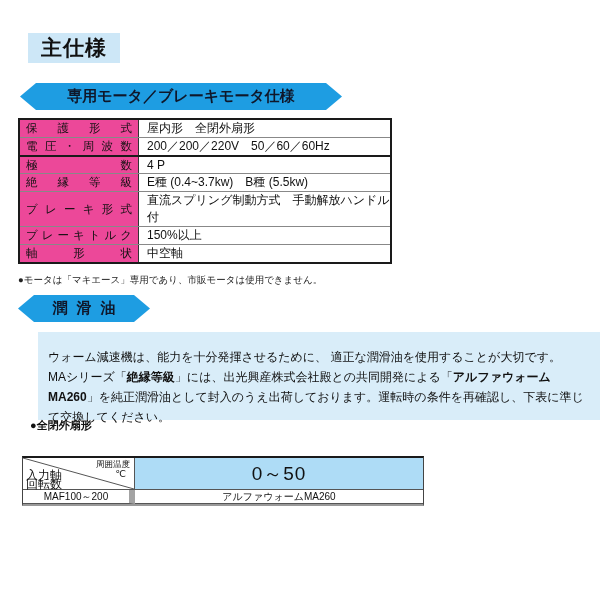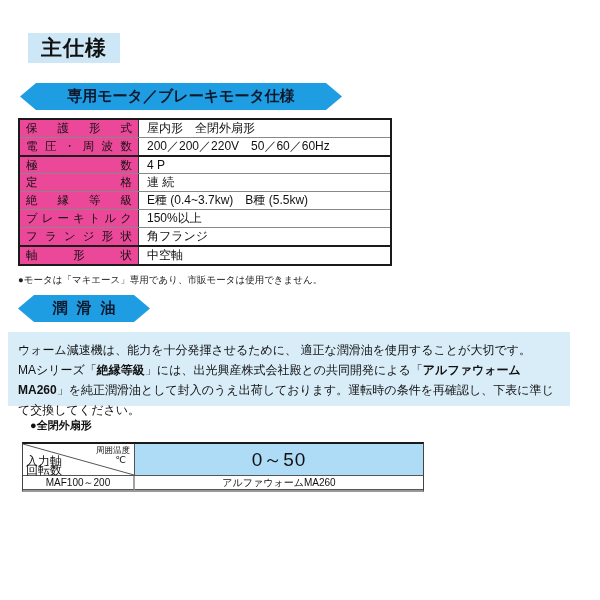--- a/index.html
+++ b/index.html
@@ -104,10 +104,6 @@
         <td>4 P</td>
       </tr>
       <tr>
-        <th>定格</th>
-        <td>連 続</td>
-      </tr>
-      <tr>
         <th>絶縁等級</th>
         <td>E種 (0.4~3.7kw)　B種 (5.5kw)</td>
       </tr>

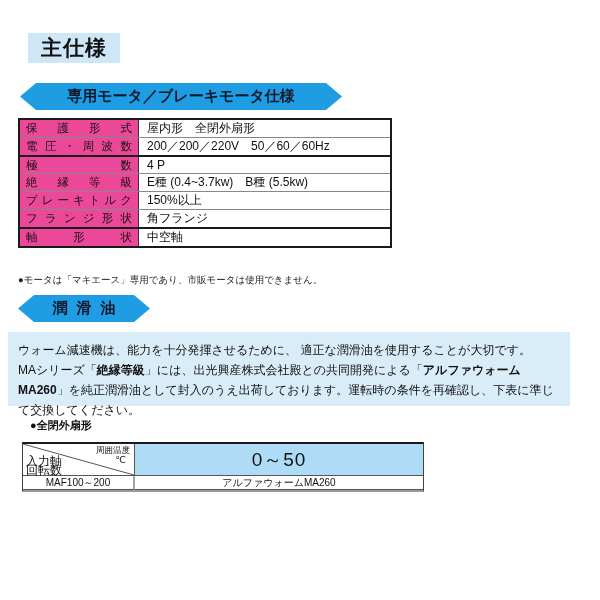--- a/index.html
+++ b/index.html
@@ -108,6 +108,10 @@
         <td>E種 (0.4~3.7kw)　B種 (5.5kw)</td>
       </tr>
       <tr>
+        <th>ブレーキ形式</th>
+        <td>直流スプリング制動方式　手動解放ハンドル付</td>
+      </tr>
+      <tr>
         <th>ブレーキトルク</th>
         <td>150%以上</td>
       </tr>

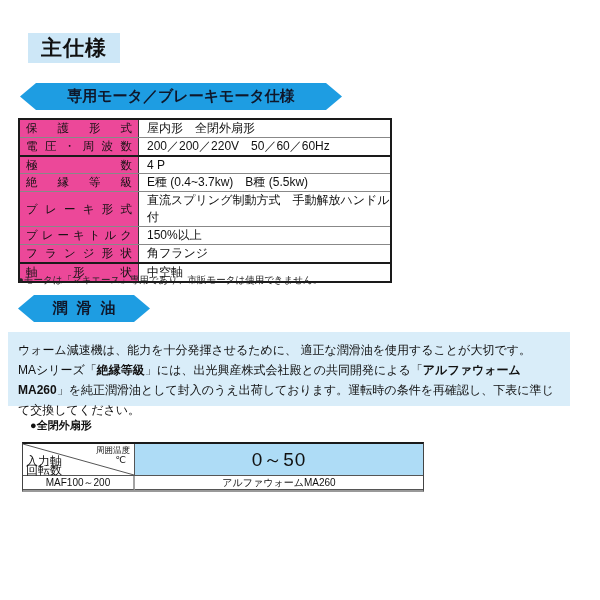--- a/index.html
+++ b/index.html
@@ -115,10 +115,6 @@
         <th>ブレーキトルク</th>
         <td>150%以上</td>
       </tr>
-      <tr class="thick">
-        <th>フランジ形状</th>
-        <td>角フランジ</td>
-      </tr>
       <tr>
         <th>軸形状</th>
         <td>中空軸</td>

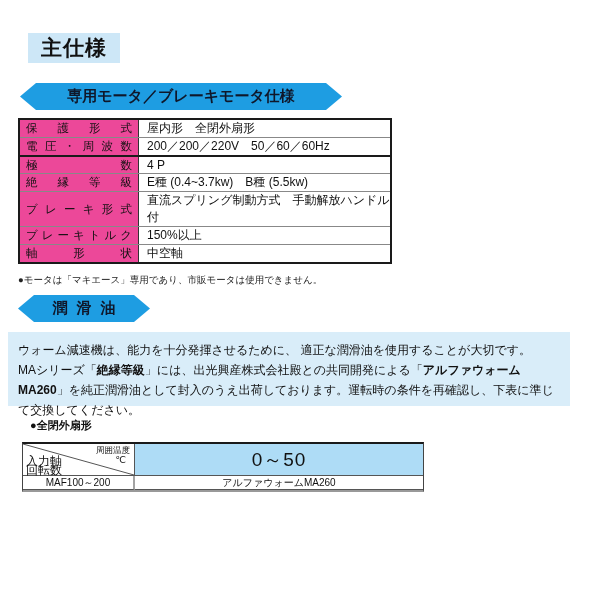--- a/index.html
+++ b/index.html
@@ -45,8 +45,8 @@
   .note{position:absolute;left:18px;top:274px;font-size:9.5px;color:#222;}
   
   .info-box{
-    position:absolute;left:8px;top:332px;width:542px;height:58px;
-    background:#d9edf9;padding:8px 10px;font-size:12px;line-height:20px;color:#111;
+    position:absolute;left:38px;top:332px;width:542px;height:58px;
+    background:#d9edf9;padding:15px 10px;font-size:12px;line-height:20px;color:#111;
   }
   .info-box .b{font-weight:bold;}
   

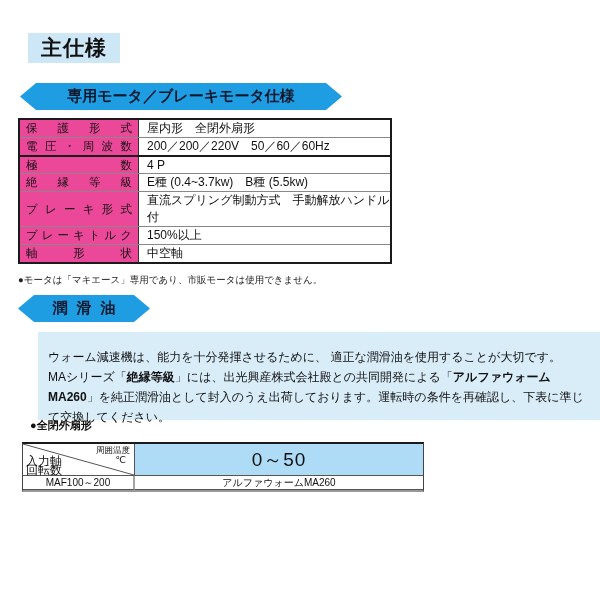--- a/index.html
+++ b/index.html
@@ -52,7 +52,7 @@
   
   .subhead{position:absolute;left:30px;top:418px;font-size:11px;font-weight:bold;color:#111;}
   .oil-table{
-    position:absolute;left:22px;top:442px;width:400px;
+    position:absolute;left:22px;top:456px;width:400px;
     display:grid;grid-template-columns:112px 288px;grid-template-rows:32px 14px;
     border-top:2px solid #1a1a1a;border-left:1px solid #444;
     border-right:1px solid #444;border-bottom:2px solid #999;

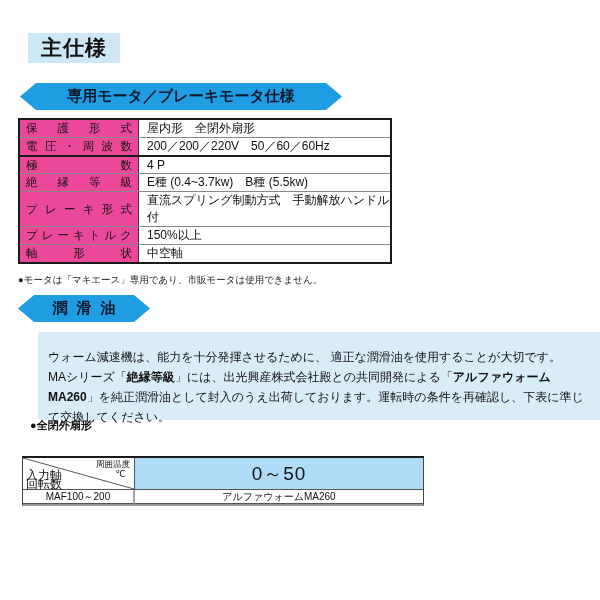--- a/index.html
+++ b/index.html
@@ -72,7 +72,7 @@
     background:#ffffff;display:flex;align-items:center;justify-content:center;
     font-size:10px;line-height:10px;color:#111;border-bottom:none;
   }
-  .oil-model{border-right:2px solid #a3a3a3;}
+  .oil-model{border-right:6px solid #a3a3a3;}
   
   .cautions{position:absolute;left:18px;top:502px;color:#29a3e3;font-size:11px;line-height:12.8px;}
   .cautions .c-head{font-weight:bold;margin-bottom:1px;}

